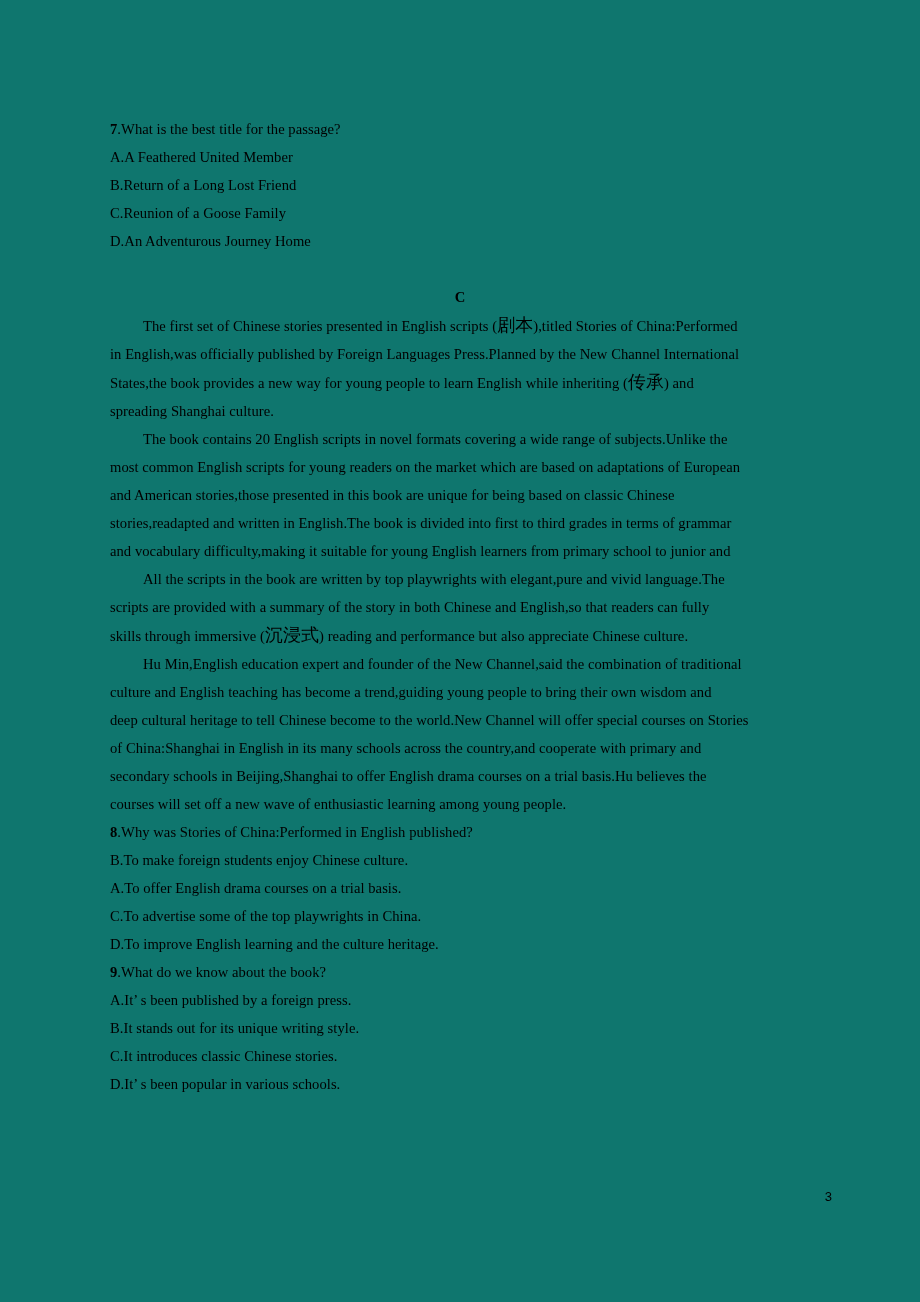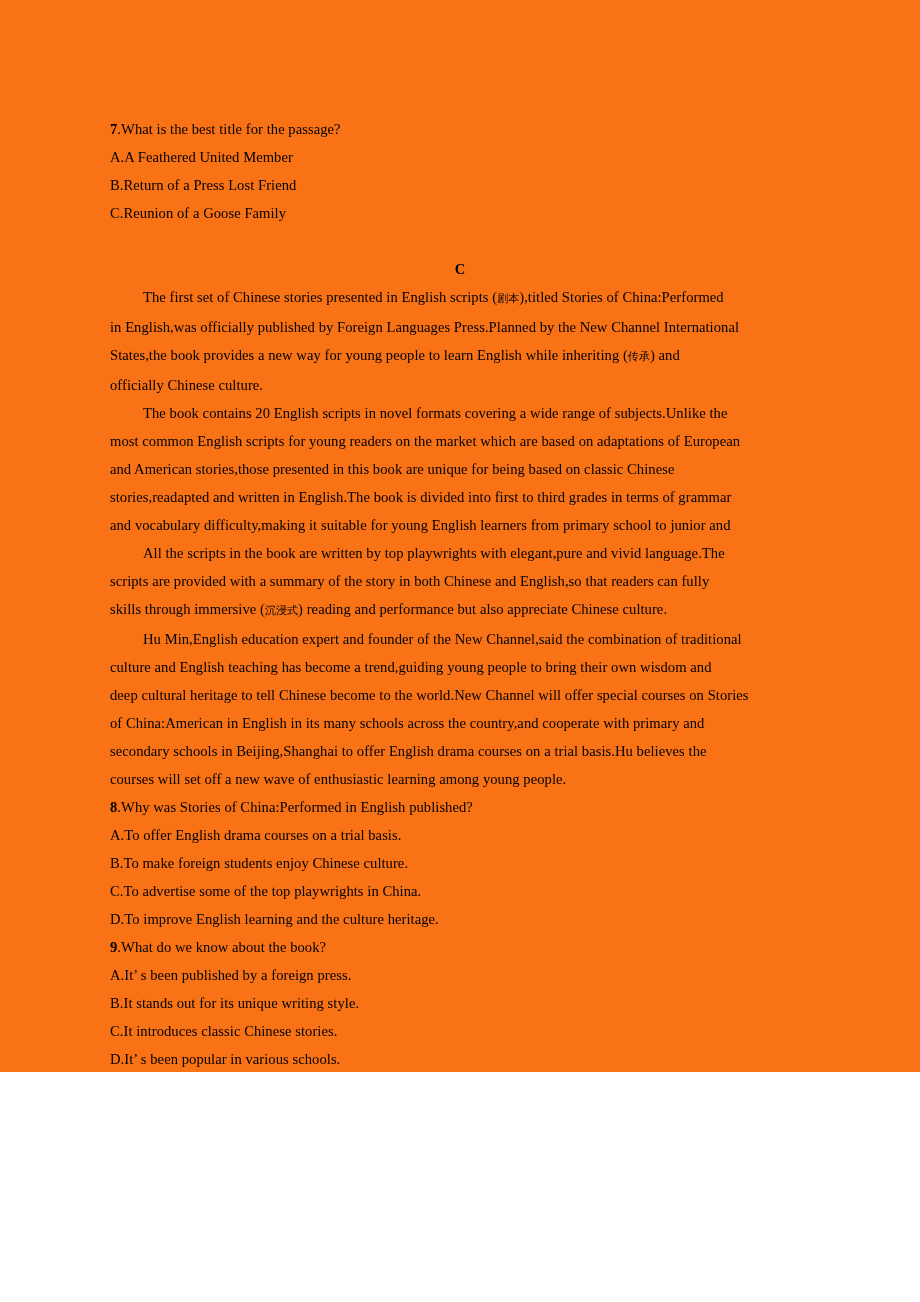--- a/index.html
+++ b/index.html
@@ -14,8 +14,8 @@
   .page {
     position: relative;
     width: 920px;
-    height: 1072px;
-    background: #f97316;
+    height: 1302px;
+    background: #0f766e;
     overflow: hidden;
     box-sizing: border-box;
   }

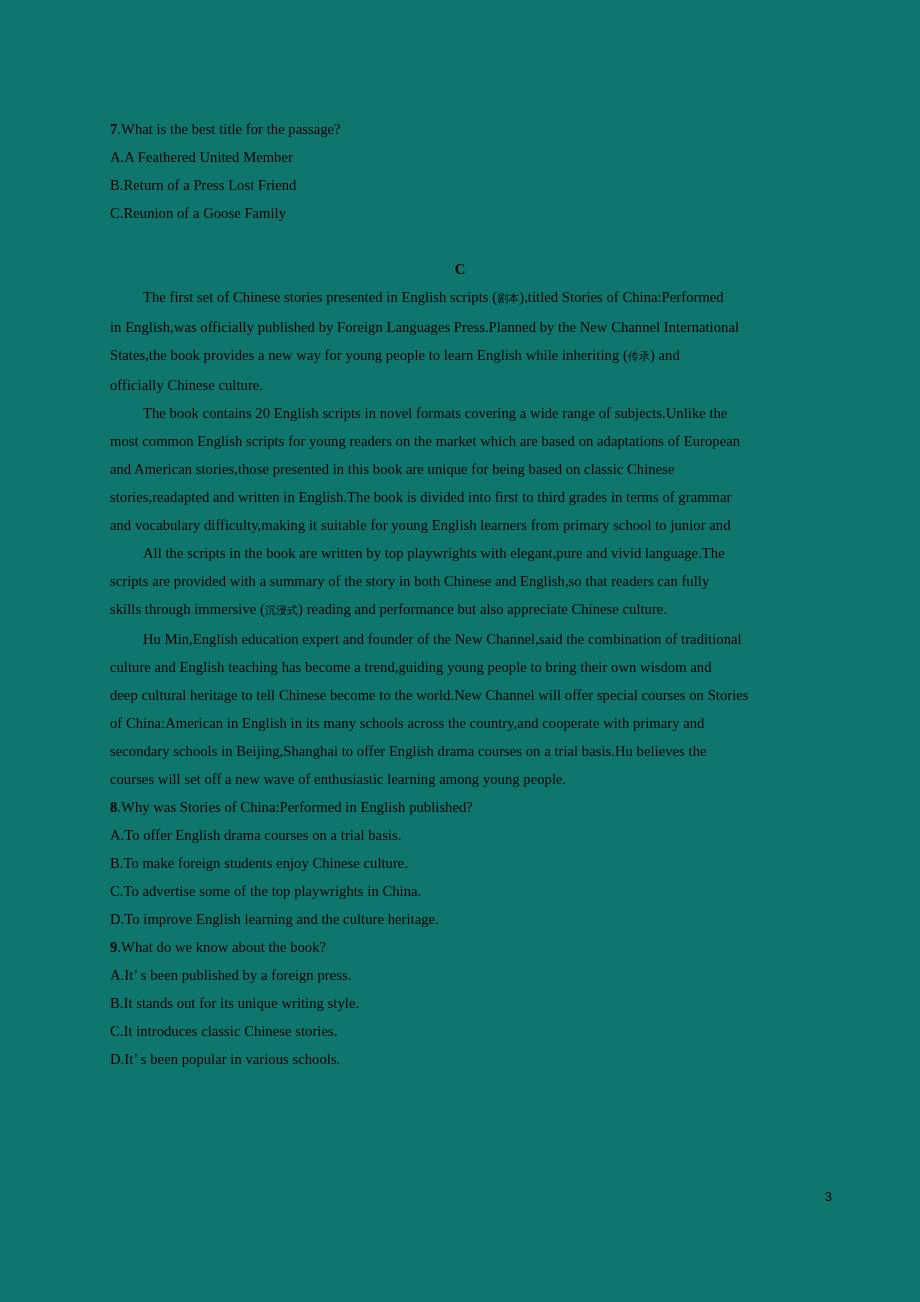--- a/index.html
+++ b/index.html
@@ -71,7 +71,7 @@
 
     <div class="line"><span class="qnum">7</span><span>.What is the best title for the passage?</span></div>
     <div class="line">A.A Feathered United Member</div>
-    <div class="line">B.Return of a Press Lost Friend</div>
+    <div class="line">B.Return of a Long Lost Friend</div>
     <div class="line">C.Reunion of a Goose Family</div>
 
     <div class="blank-line"></div>

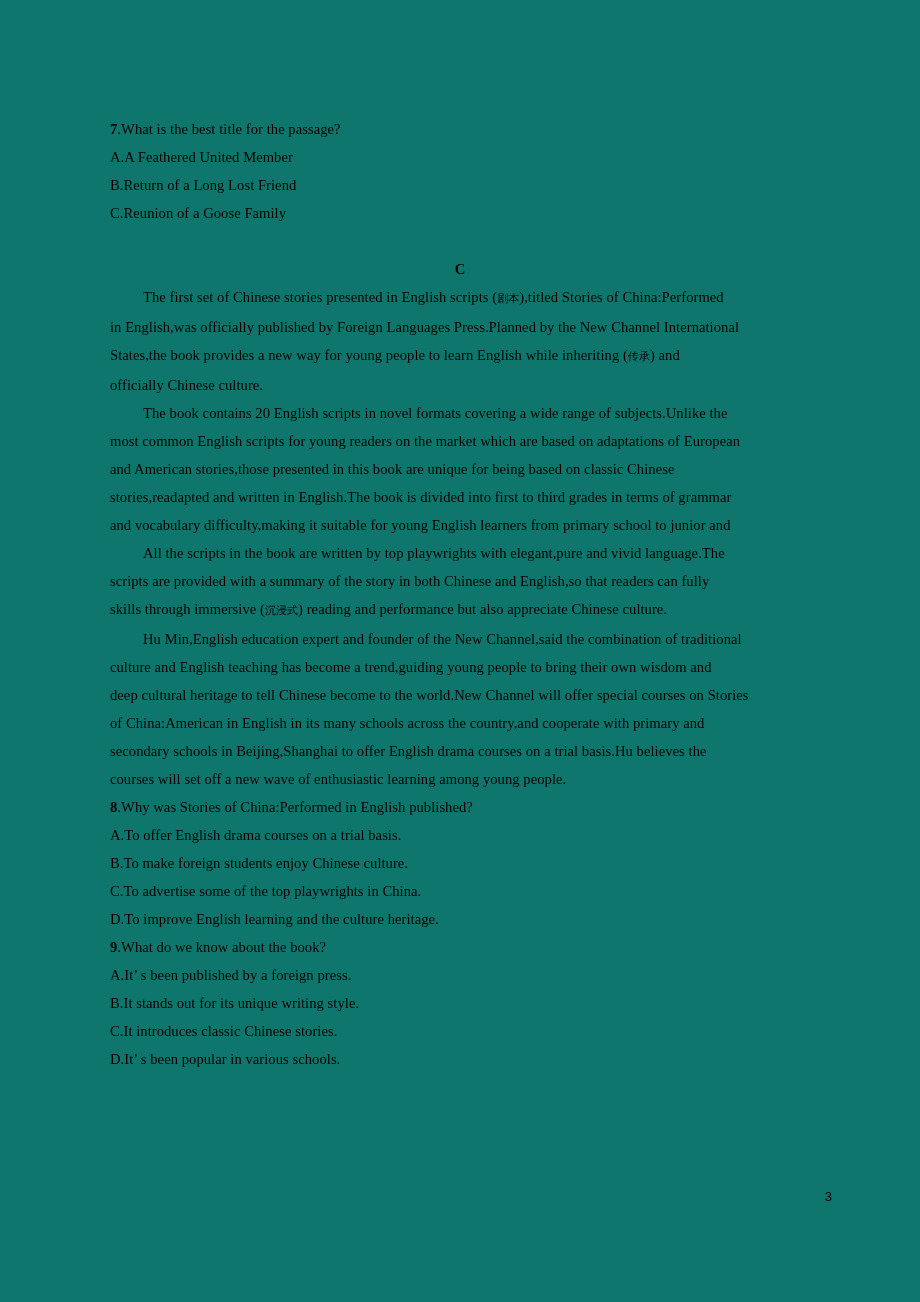--- a/index.html
+++ b/index.html
@@ -73,6 +73,7 @@
     <div class="line">A.A Feathered United Member</div>
     <div class="line">B.Return of a Long Lost Friend</div>
     <div class="line">C.Reunion of a Goose Family</div>
+    <div class="line">D.An Adventurous Journey Home</div>
 
     <div class="blank-line"></div>
 

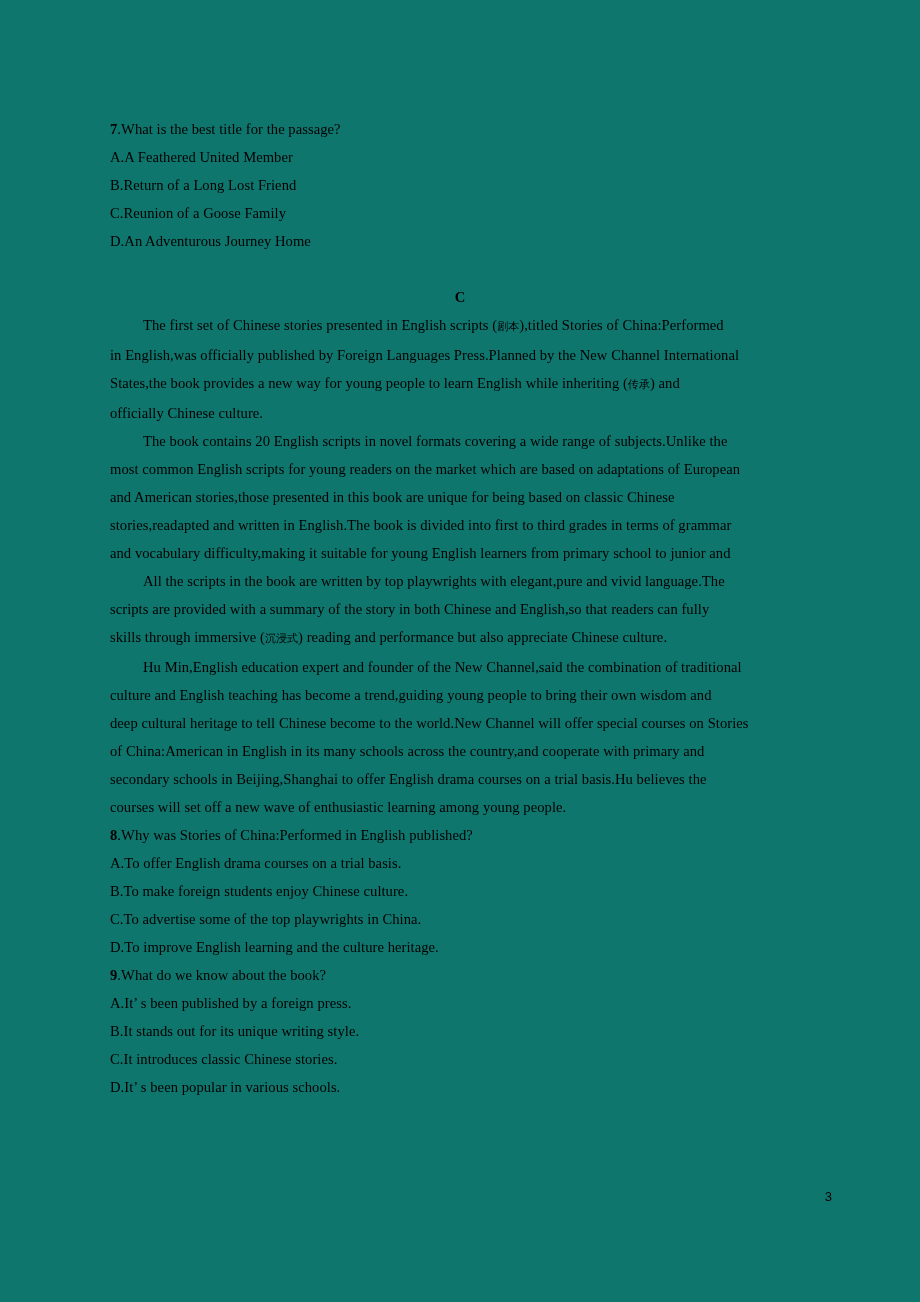--- a/index.html
+++ b/index.html
@@ -59,7 +59,7 @@
   }
   .cjk {
     font-family: "DejaVu Sans", "Liberation Sans", sans-serif;
-    font-size: 11px;
+    font-size: 18px;
   }
 </style>
 </head>

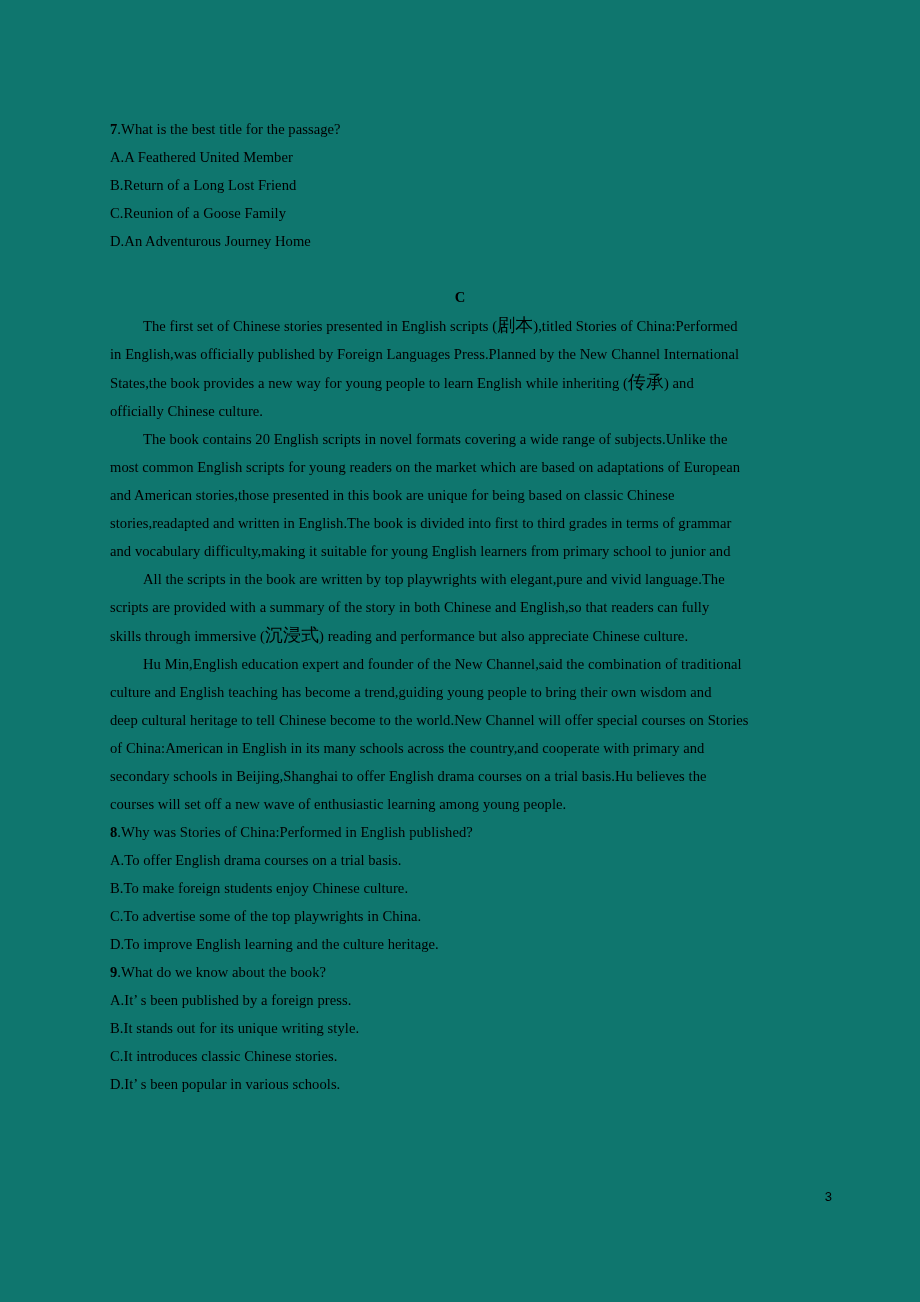--- a/index.html
+++ b/index.html
@@ -82,7 +82,7 @@
     <div class="line indent"><span>The first set of Chinese stories presented in English scripts (</span><span class="cjk">剧本</span><span>),titled </span><span class="ital">Stories of China:Performed</span></div>
     <div class="line"><span class="ital">in English</span><span>,was officially published by Foreign Languages Press.Planned by the New Channel International</span></div>
     <div class="line"><span>States,the book provides a new way for young people to learn English while inheriting (</span><span class="cjk">传承</span><span>) and</span></div>
-    <div class="line">officially Chinese culture.</div>
+    <div class="line">spreading Shanghai culture.</div>
 
     <div class="line indent">The book contains 20 English scripts in novel formats covering a wide range of subjects.Unlike the</div>
     <div class="line">most common English scripts for young readers on the market which are based on adaptations of European</div>

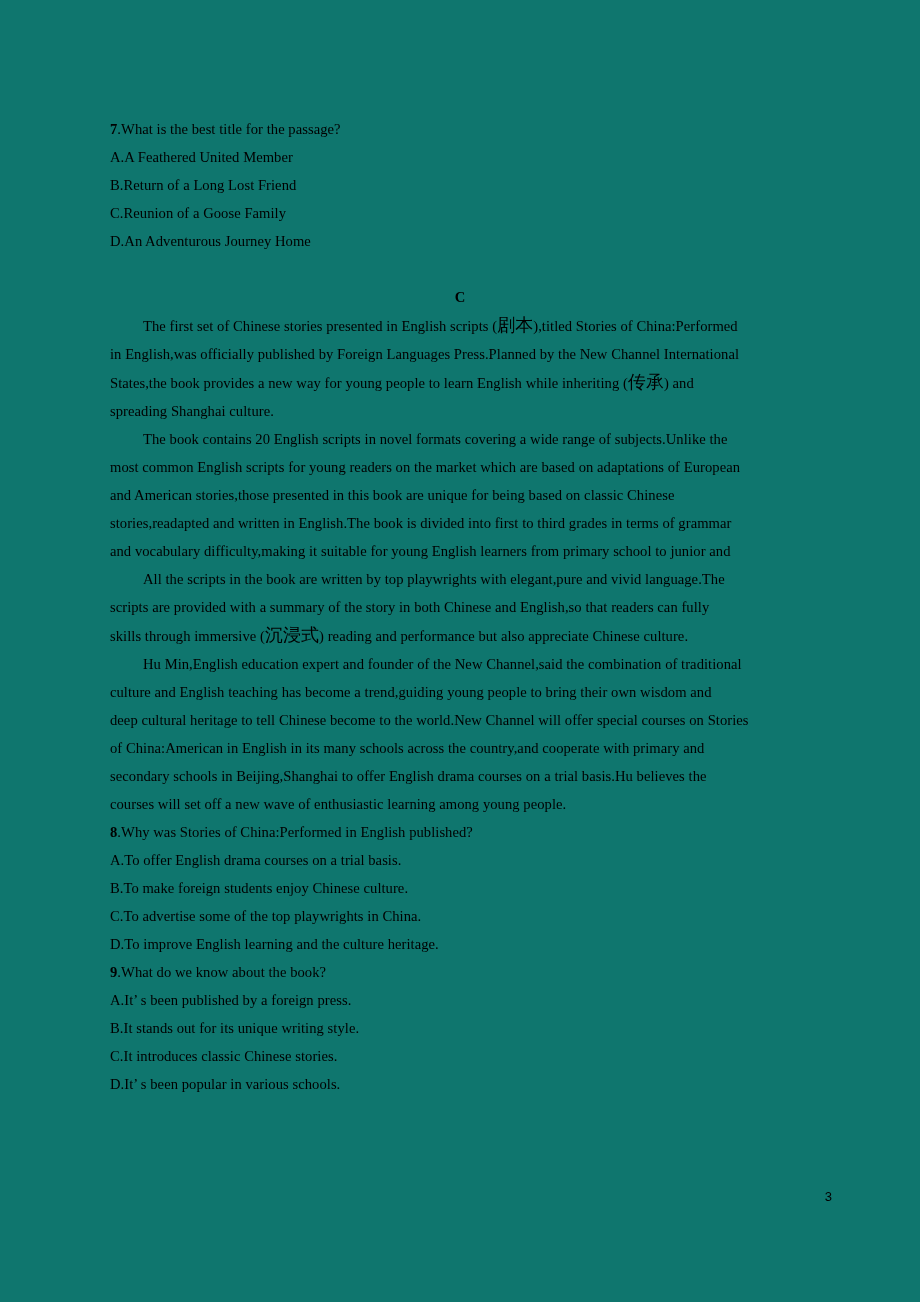--- a/index.html
+++ b/index.html
@@ -97,7 +97,7 @@
     <div class="line indent">Hu Min,English education expert and founder of the New Channel,said the combination of traditional</div>
     <div class="line">culture and English teaching has become a trend,guiding young people to bring their own wisdom and</div>
     <div class="line"><span>deep cultural heritage to tell Chinese become to the world.New Channel will offer special courses on </span><span class="ital">Stories</span></div>
-    <div class="line"><span class="ital">of China:American in English</span><span> in its many schools across the country,and cooperate with primary and</span></div>
+    <div class="line"><span class="ital">of China:Shanghai in English</span><span> in its many schools across the country,and cooperate with primary and</span></div>
     <div class="line">secondary schools in Beijing,Shanghai to offer English drama courses on a trial basis.Hu believes the</div>
     <div class="line">courses will set off a new wave of enthusiastic learning among young people.</div>
 

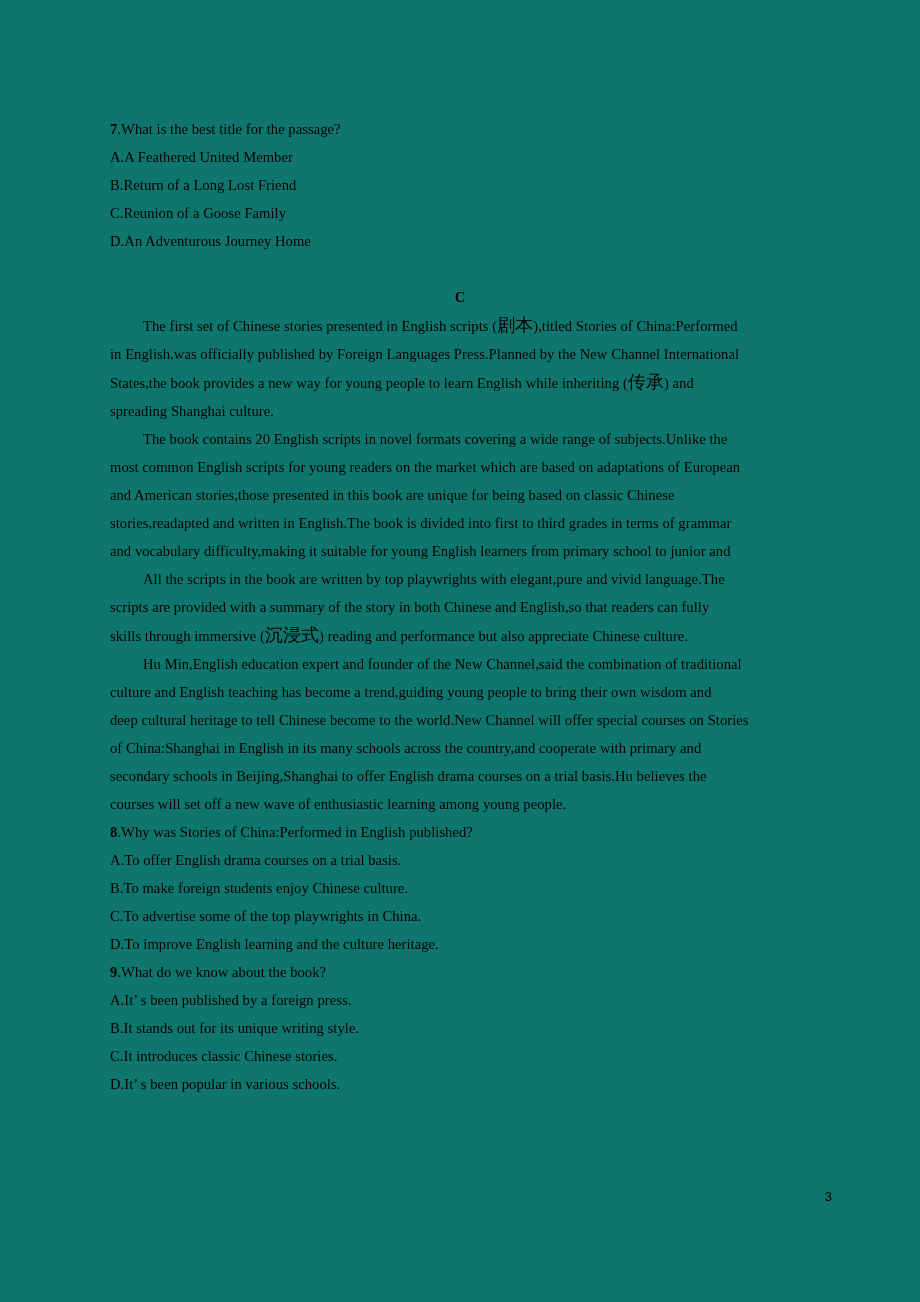--- a/index.html
+++ b/index.html
@@ -102,8 +102,8 @@
     <div class="line">courses will set off a new wave of enthusiastic learning among young people.</div>
 
     <div class="line"><span class="qnum">8</span><span>.Why was </span><span class="ital">Stories of China:Performed in English</span><span> published?</span></div>
+    <div class="line">B.To make foreign students enjoy Chinese culture.</div>
     <div class="line">A.To offer English drama courses on a trial basis.</div>
-    <div class="line">B.To make foreign students enjoy Chinese culture.</div>
     <div class="line">C.To advertise some of the top playwrights in China.</div>
     <div class="line">D.To improve English learning and the culture heritage.</div>
 

